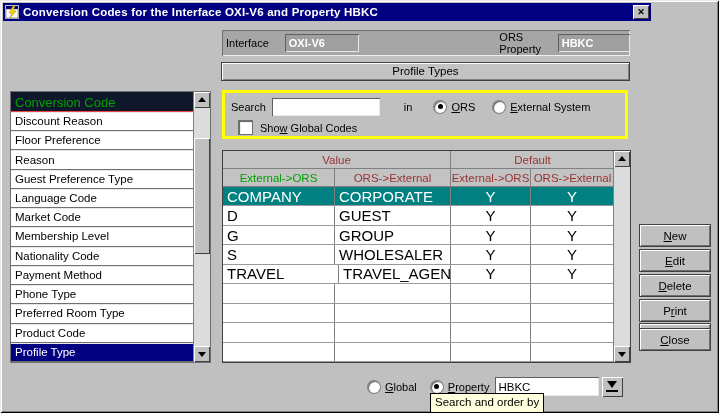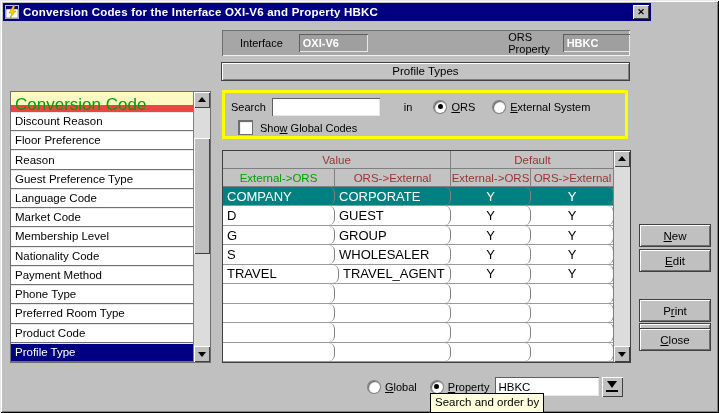--- a/index.html
+++ b/index.html
@@ -32,7 +32,7 @@
     background:#a6a6a6; box-shadow: inset 1px 1px 0 #6f6f6f, inset -1px -1px 0 #f0f0f0;
     display:flex; align-items:center;
   }
-  .header-panel .lbl { margin-left:18px;text-align:center; }
+  .header-panel .lbl { margin-left:4px;text-align:center; }
   .hfield {
     background:#9f9f9f; color:#fff; font-weight:bold; height:18px; line-height:16px;
     padding:1px 4px; box-shadow: inset 1px 1px 0 #5f5f5f, inset -1px -1px 0 #e8e8e8;

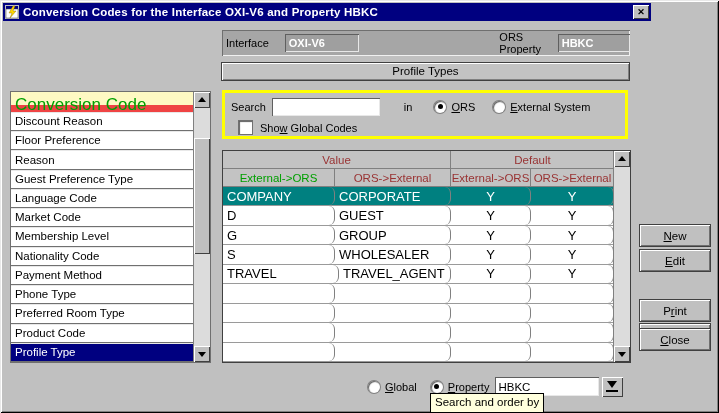--- a/index.html
+++ b/index.html
@@ -74,8 +74,8 @@
   
   .left-list { position:absolute; left:10px; top:91px; width:201px; height:272px;
     background:#c0c0c0; border:1px solid #6f6f6f; }
-  .list-header { position:absolute; left:0; top:0; width:183px; height:20px; background:#fef9c3;
-    color:#00a000; padding:3px 4px; border-bottom:7px solid #ef4444; font-size:17px; }
+  .list-header { position:absolute; left:0; top:0; width:183px; height:20px; background:#0f172a;
+    color:#00a000; padding:3px 4px; border-bottom:1px solid #ef4444; font-size:13px; }
   .list-rows { position:absolute; left:0; top:20px; width:183px; bottom:0;
     display:grid; grid-template-rows:repeat(13, 1fr); }
   .list-row { background:#fff; border-bottom:1px solid #707070; box-shadow: inset 0 1px 0 #e8e8e8;

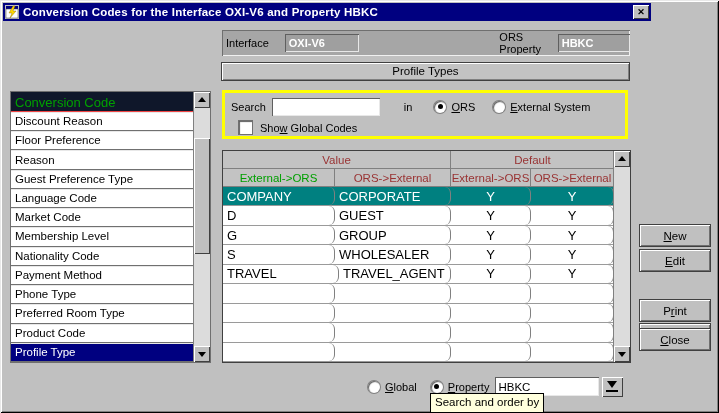--- a/index.html
+++ b/index.html
@@ -108,7 +108,7 @@
     display:grid; grid-template-rows:repeat(9, 1fr); }
   .trow { display:flex; background:#fff; border-bottom:1px solid #9a9a9a; }
   .trow .tcell { border-right:1px solid #808080; padding:0 4px; display:flex; align-items:center;
-    white-space:nowrap; overflow:hidden; font-size:13px;border-radius:6px; }
+    white-space:nowrap; overflow:hidden; font-size:15px; }
   .trow .tcell.c2, .trow .tcell.c3 { justify-content:center; }
   .trow.selected { background:#008080; color:#fff; }
 

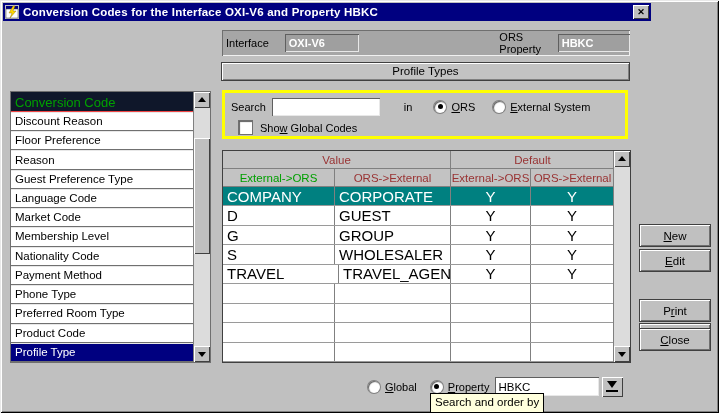--- a/index.html
+++ b/index.html
@@ -287,6 +287,9 @@
   <div class="action-btn" style="top:249px;">
       <span><span></span><span class="key">E</span><span>dit</span></span>
     </div>
+  <div class="action-btn" style="top:274px;">
+      <span><span></span><span class="key">D</span><span>elete</span></span>
+    </div>
   <div class="action-btn" style="top:299px;">
       <span><span>P</span><span class="key">r</span><span>int</span></span>
     </div>

